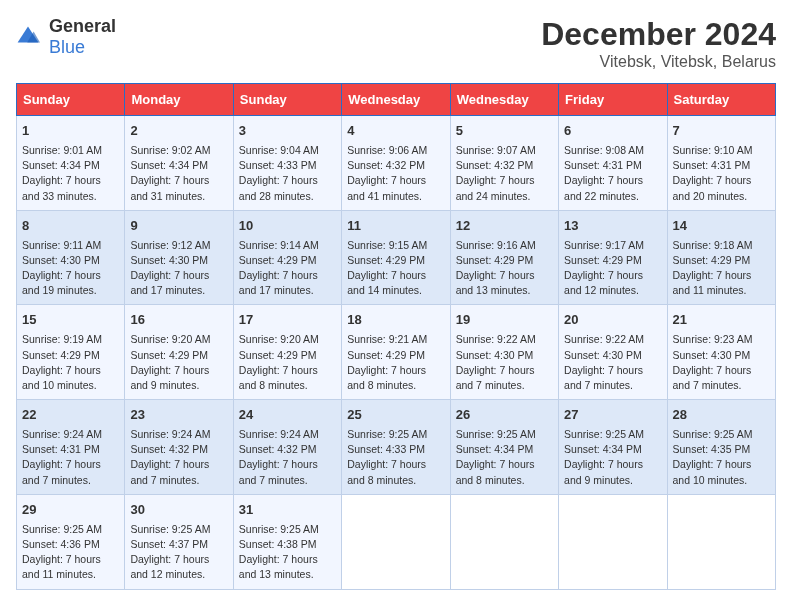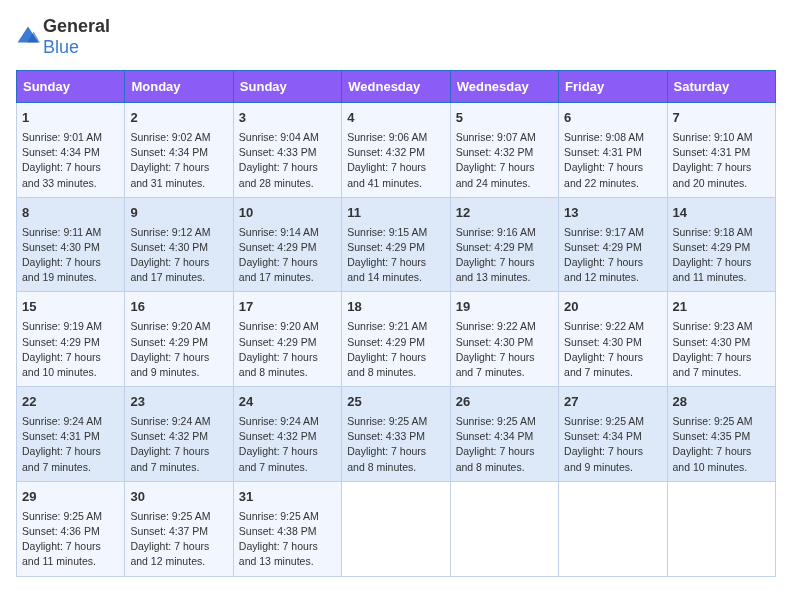--- a/index.html
+++ b/index.html
@@ -19,7 +19,7 @@
     .logo {
       display: flex;
       align-items: center;
-      gap: 3px;
+      gap: 9px;
     }
     .logo-icon {
       width: 24px;

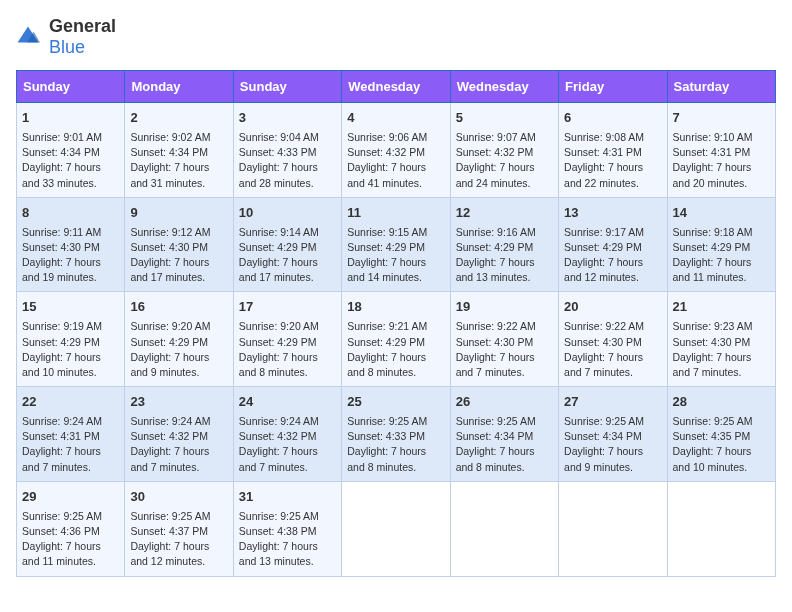--- a/index.html
+++ b/index.html
@@ -94,6 +94,10 @@
       <span style="font-size:18px;font-weight:normal;color:#3a7bd5;">Blue</span>
     </div>
   </div>
+  <div class="title-block">
+    <div class="month-title">December 2024</div>
+    <div class="location-title">Vitebsk, Vitebsk, Belarus</div>
+  </div>
 </div>
 
 <table>

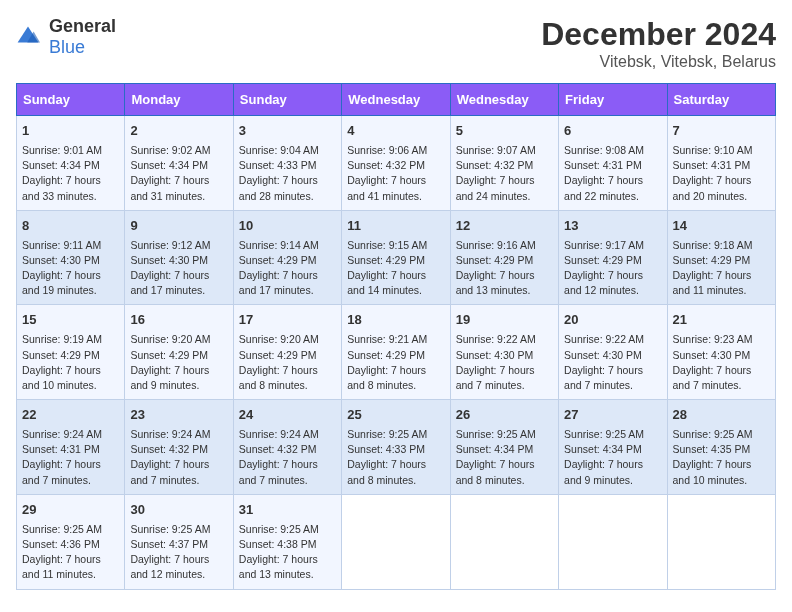--- a/index.html
+++ b/index.html
@@ -43,7 +43,7 @@
       table-layout: fixed;
     }
     thead tr {
-      background-color: #8b5cf6;
+      background-color: #ef4444;
       color: #fff;
     }
     thead th {

